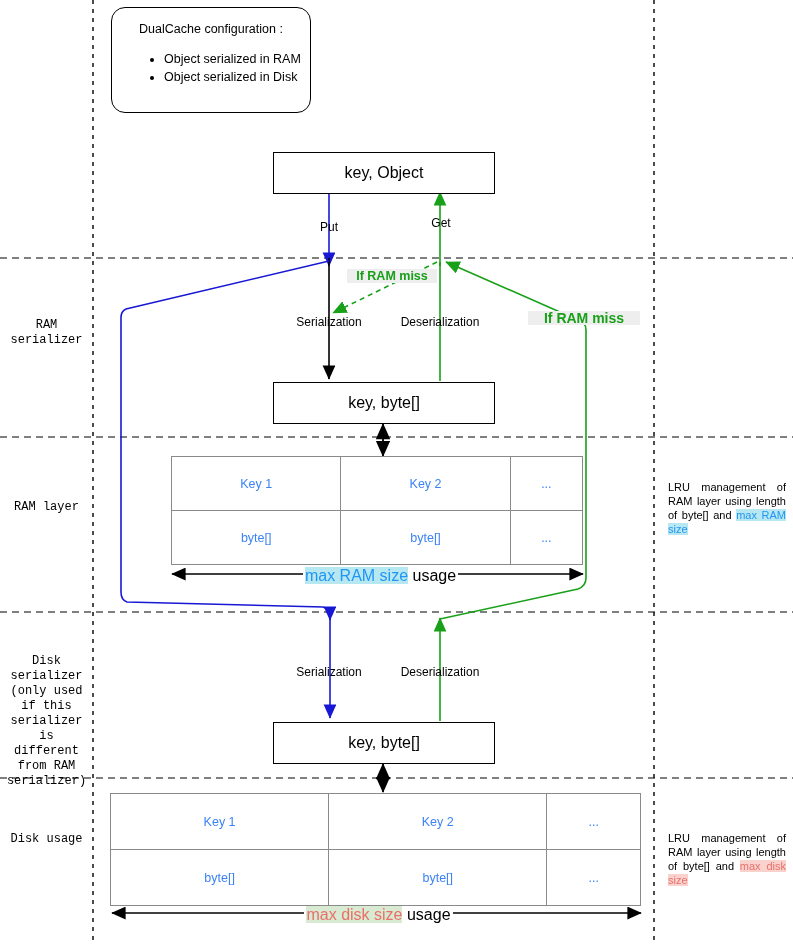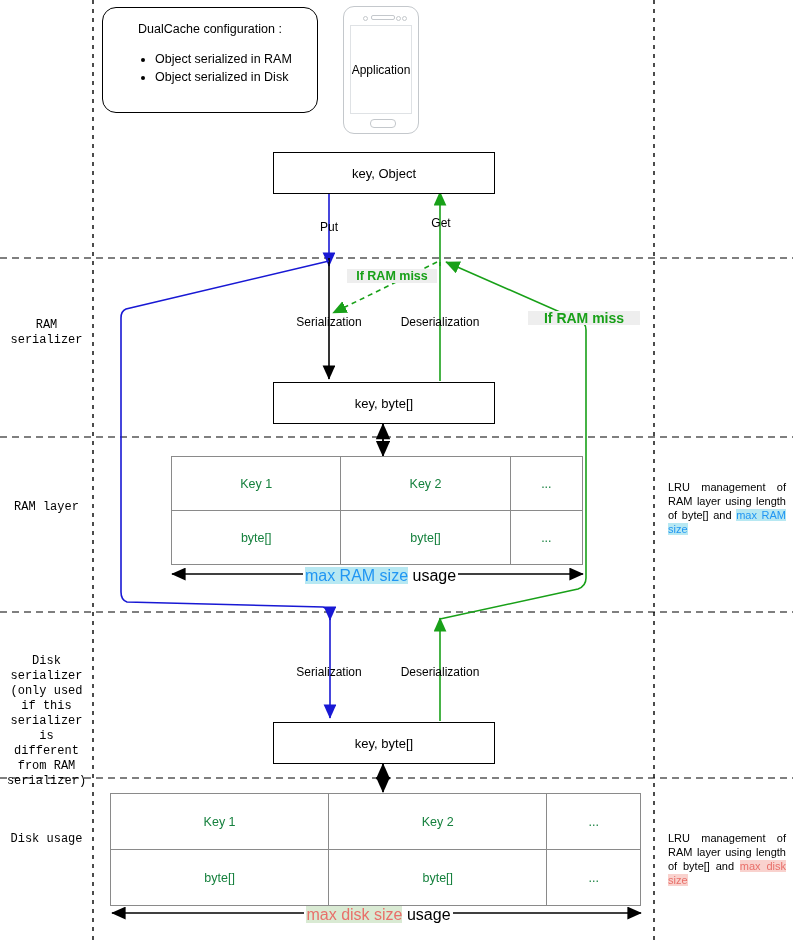--- a/index.html
+++ b/index.html
@@ -19,7 +19,7 @@
   .box{position:absolute;border:1.4px solid #000;background:#fff;
        display:flex;align-items:center;justify-content:center;font-size:13px;}
 
-  .cfg-box{position:absolute;left:102px;top:7px;width:216px;height:106px;
+  .cfg-box{position:absolute;left:111px;top:7px;width:200px;height:106px;
            border:1.6px solid #000;border-radius:14px;background:#fff;box-sizing:border-box;padding-left:44px;}
   .cfg-title{position:absolute;left:0;top:14px;width:100%;text-align:center;font-size:12.5px;}
   .cfg-list{position:absolute;left:38px;top:42px;margin:0;padding:0 0 0 14px;font-size:12.5px;line-height:18px;}

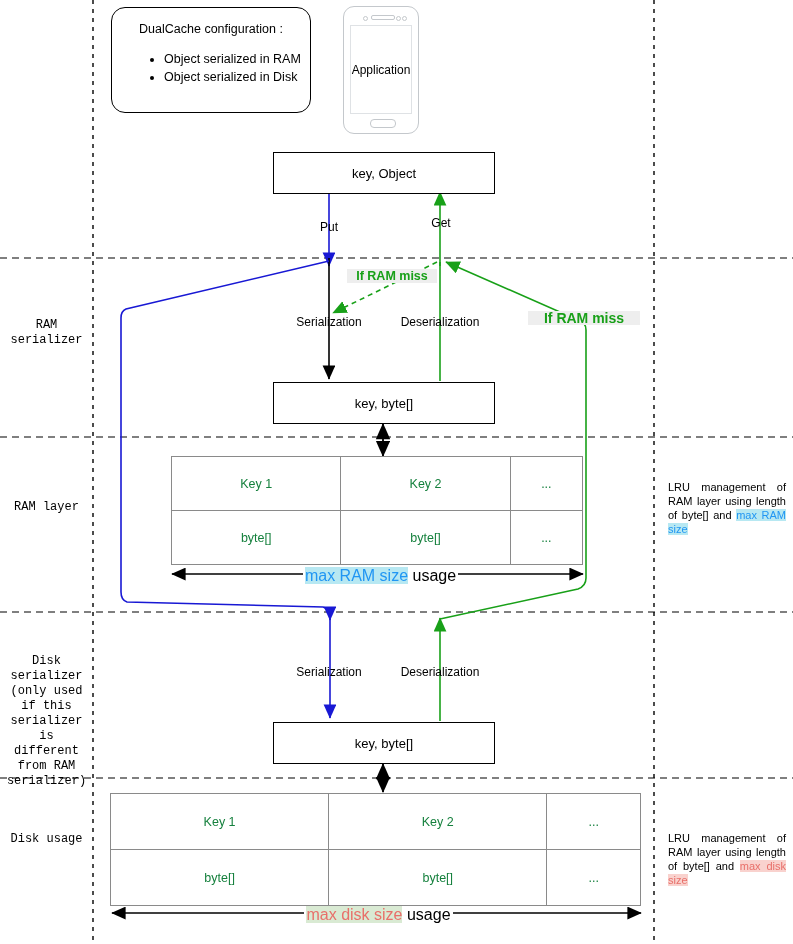--- a/index.html
+++ b/index.html
@@ -109,14 +109,6 @@
     </ul>
   </div>
 
-  <div class="phone">
-    <div class="phone-cam"></div>
-    <div class="phone-speaker"></div>
-    <div class="phone-sensor"></div>
-    <div class="phone-sensor2"></div>
-    <div class="phone-screen">Application</div>
-    <div class="phone-home"></div>
-  </div>
 
   <div class="box" style="left:273px;top:152px;width:220px;height:40px;">key, Object</div>
 

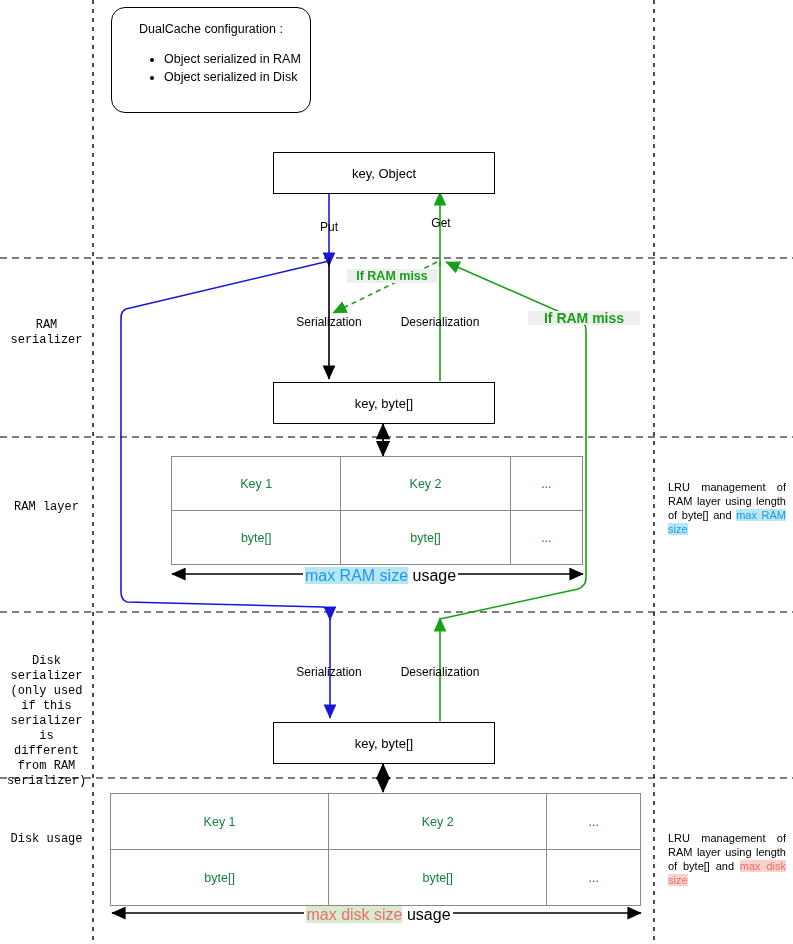--- a/index.html
+++ b/index.html
@@ -17,7 +17,7 @@
   .hl-disk-small{color:#e8706a;background:#f9d2ce;}
 
   .box{position:absolute;border:1.4px solid #000;background:#fff;
-       display:flex;align-items:center;justify-content:center;font-size:13px;}
+       display:flex;align-items:center;justify-content:center;font-size:16px;}
 
   .cfg-box{position:absolute;left:111px;top:7px;width:200px;height:106px;
            border:1.6px solid #000;border-radius:14px;background:#fff;box-sizing:border-box;padding-left:44px;}

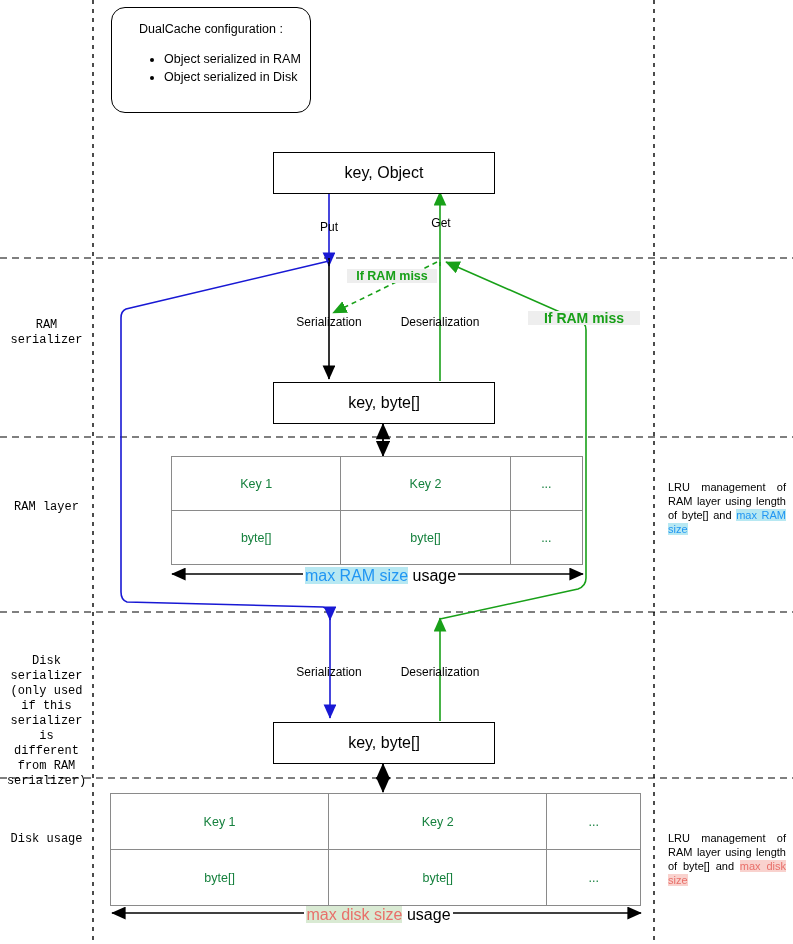--- a/index.html
+++ b/index.html
@@ -37,7 +37,7 @@
   .phone-home{position:absolute;left:26px;bottom:5px;width:24px;height:7px;border:1px solid #c4c8cc;border-radius:4px;}
 
   table.grid{position:absolute;border-collapse:collapse;background:#fff;}
-  table.grid td{border:1px solid #8a8a8a;text-align:center;font-size:12.5px;color:#15803d;padding:0;}
+  table.grid td{border:1px solid #8a8a8a;text-align:center;font-size:12.5px;color:#3b82f6;padding:0;}
   table.grid.outer{border:1.4px solid #000;}
 
   .measure{position:absolute;font-size:16px;white-space:nowrap;}

